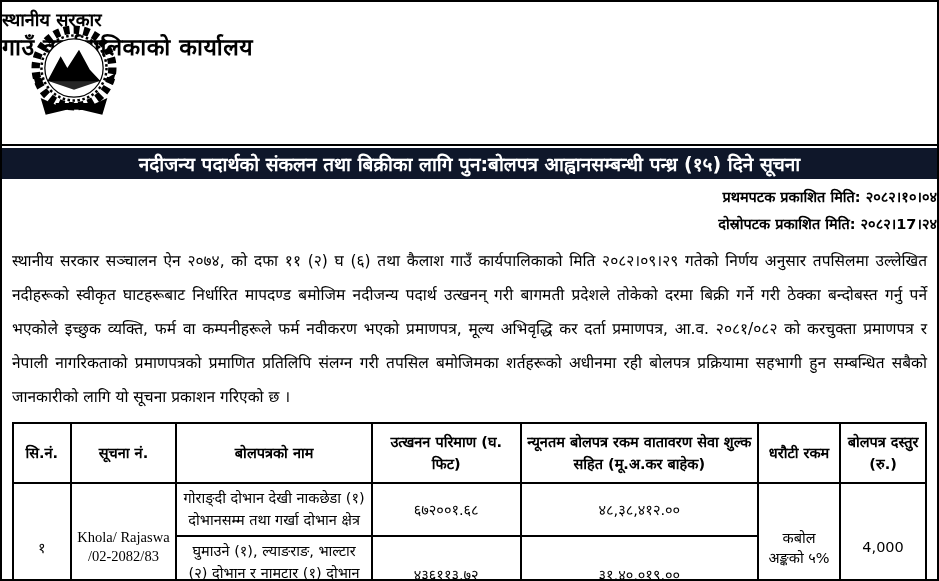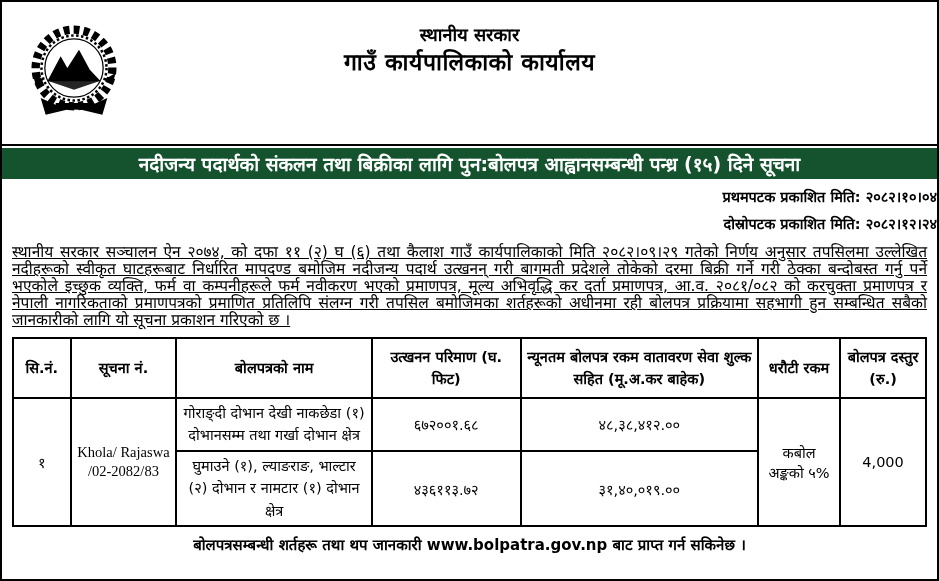--- a/index.html
+++ b/index.html
@@ -29,8 +29,8 @@
   }
   .logo-wrap svg { width: 100%; height: 100%; }
   .head-text {
-    text-align: center;
-    padding-top: 24px;
+    text-align: left;
+    padding-top: 9px;
     font-weight: 700;
     line-height: 1.0;
   }

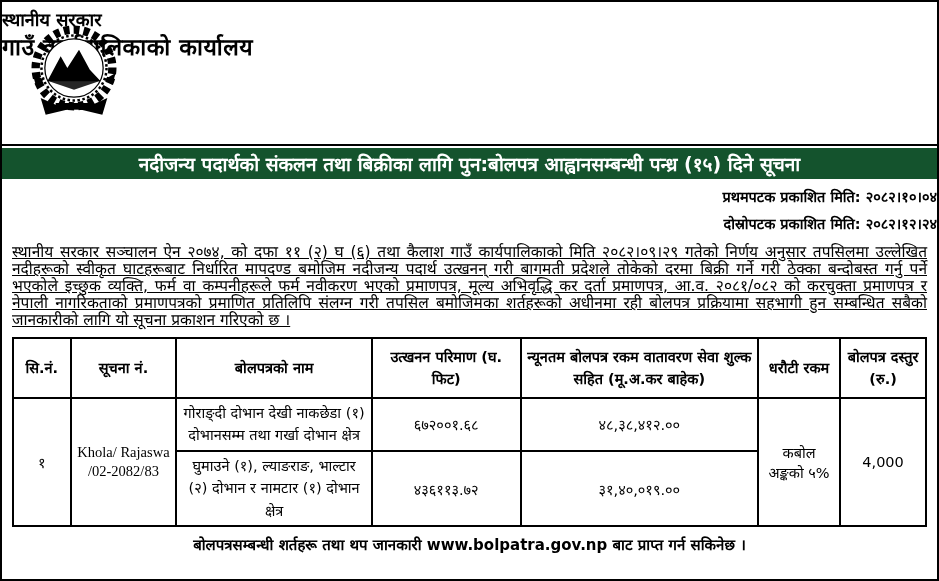--- a/index.html
+++ b/index.html
@@ -40,7 +40,7 @@
   
   .banner {
     margin-top: 2px;
-    background: #14532d;
+    background: #0f172a;
     color: #fff;
     height: 31px;
     display: flex; align-items: center; justify-content: center;

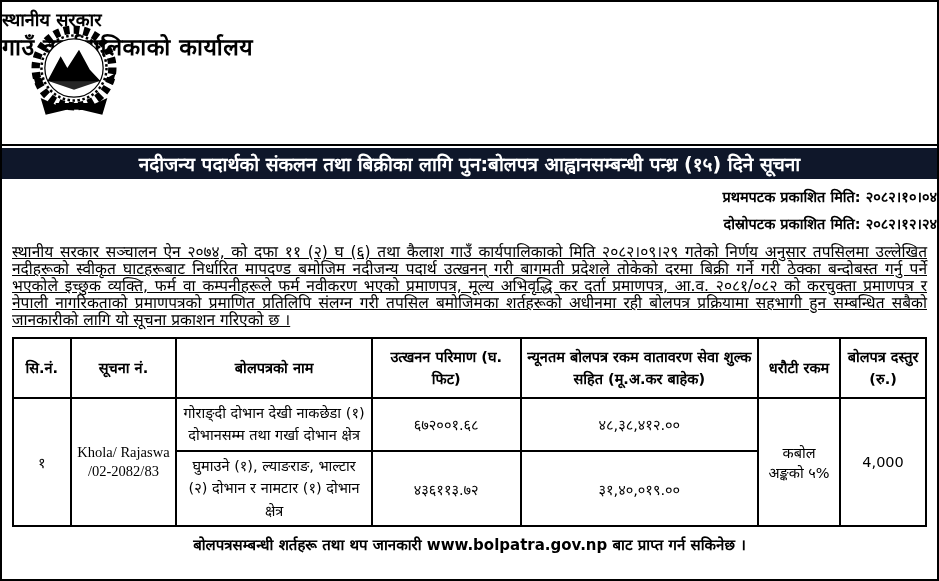--- a/index.html
+++ b/index.html
@@ -127,7 +127,7 @@
 
   <div class="pubdates">
     <div>प्रथमपटक प्रकाशित मिति: २०८२।१०।०४</div>
-    <div>दोस्रोपटक प्रकाशित मिति: २०८२।१२।२४</div>
+    <div>दोस्रोपटक प्रकाशित मिति: २०८२।17।२४</div>
   </div>
 
   <div class="body-par">स्थानीय सरकार सञ्चालन ऐन २०७४, को दफा ११ (२) घ (६) तथा कैलाश गाउँ कार्यपालिकाको मिति २०८२।०९।२९ गतेको निर्णय अनुसार तपसिलमा उल्लेखित नदीहरूको स्वीकृत घाटहरूबाट निर्धारित मापदण्ड बमोजिम नदीजन्य पदार्थ उत्खनन् गरी बागमती प्रदेशले तोकेको दरमा बिक्री गर्ने गरी ठेक्का बन्दोबस्त गर्नु पर्ने भएकोले इच्छुक व्यक्ति, फर्म वा कम्पनीहरूले फर्म नवीकरण भएको प्रमाणपत्र, मूल्य अभिवृद्धि कर दर्ता प्रमाणपत्र, आ.व. २०८१/०८२ को करचुक्ता प्रमाणपत्र र नेपाली नागरिकताको प्रमाणपत्रको प्रमाणित प्रतिलिपि संलग्न गरी तपसिल बमोजिमका शर्तहरूको अधीनमा रही बोलपत्र प्रक्रियामा सहभागी हुन सम्बन्धित सबैको जानकारीको लागि यो सूचना प्रकाशन गरिएको छ ।</div>

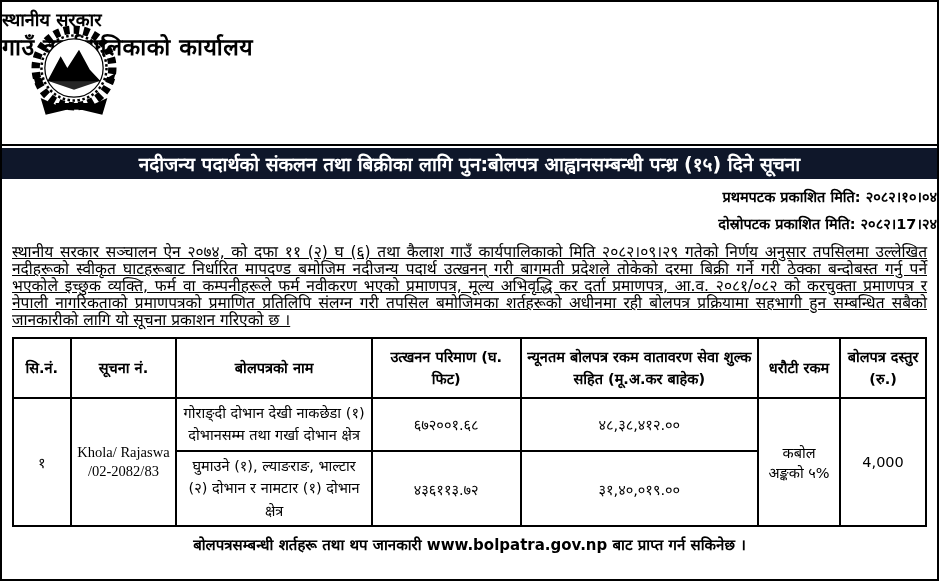--- a/index.html
+++ b/index.html
@@ -55,9 +55,8 @@
   .body-par {
     padding: 2px 10px 4px;
     font-size: 15.5px;
-    line-height: 17px;
+    line-height: 34px;
     text-align: justify;
-    text-decoration: underline;
   }
   
   table.tender {

